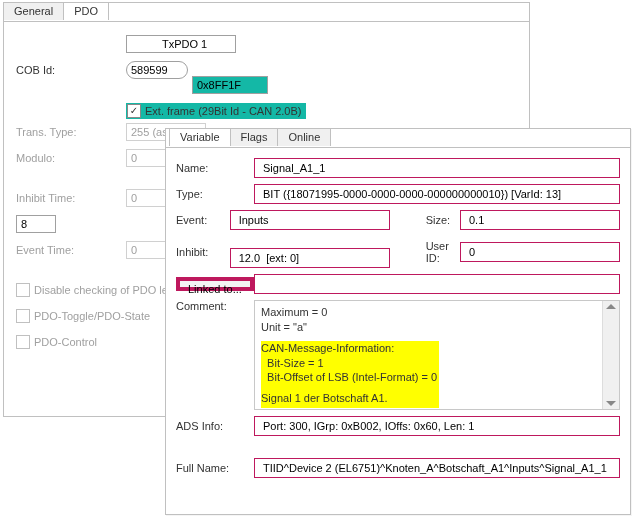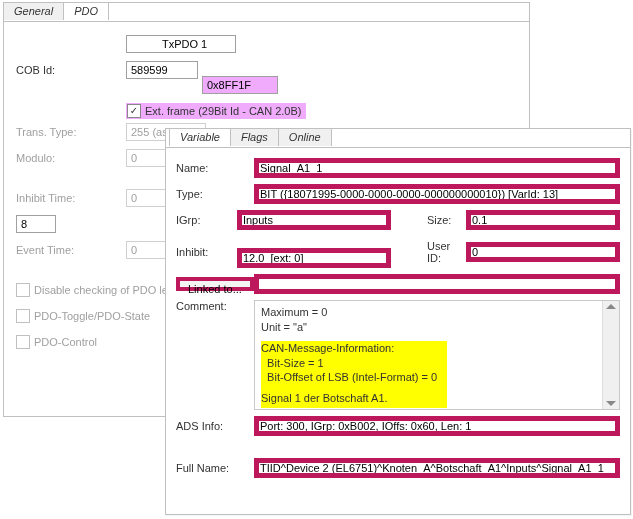--- a/index.html
+++ b/index.html
@@ -27,7 +27,6 @@
     position: absolute;
     left: -1px; top: -1px;
     display: flex;
-    font-style: italic;
   }
   .tab {
     border: 1px solid #c0c0c0;

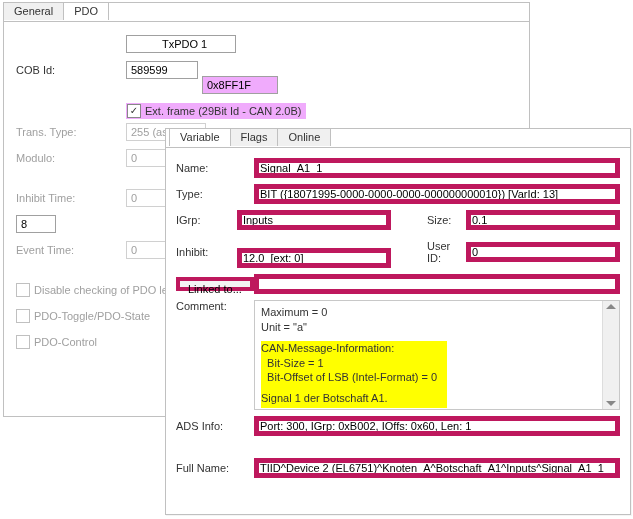--- a/index.html
+++ b/index.html
@@ -155,7 +155,7 @@
     </div>
     <div class="row">
       <span class="lbl">COB Id:</span>
-      <input class="tb" style="width: 72px;" value="589599">
+      <input class="tb" style="width: 62px; border-radius: 9px;" value="589599">
       <input class="tb hl" style="width: 76px; margin-left: 4px;" value="0x8FF1F">
     </div>
     <div class="row">

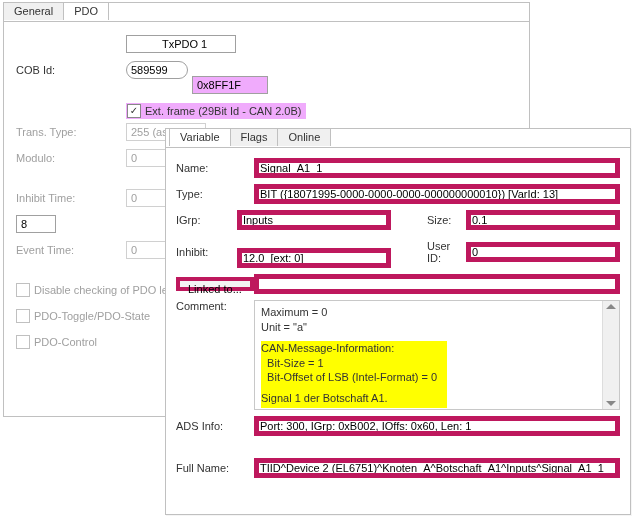--- a/index.html
+++ b/index.html
@@ -62,7 +62,7 @@
     box-sizing: border-box;
   }
   input.tb.dim { color: #a0a0a0; border-color:#d0d0d0; }
-  .hl { background: #f0abfc; margin-top: 30px; }
+  .hl { background: #14b8a6; margin-top: 30px; }
   .checkbox {
     width: 12px; height: 12px;
     border: 1px solid #888;

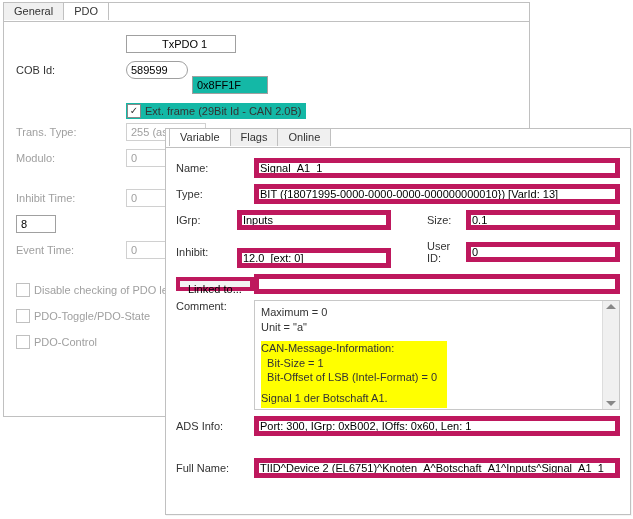--- a/index.html
+++ b/index.html
@@ -96,10 +96,10 @@
   .vr .vl { width: 78px; }
   .vr .vl2 { width: 50px; text-align:left; margin-left:36px; }
   input.ro {
-    border: 5px solid #be185d;
+    border: 1px solid #be185d;
     background: #fff;
     height: 20px;
-    padding: 0 1px;
+    padding: 0 8px;
     font: inherit;
     box-sizing: border-box;
     flex: 1;

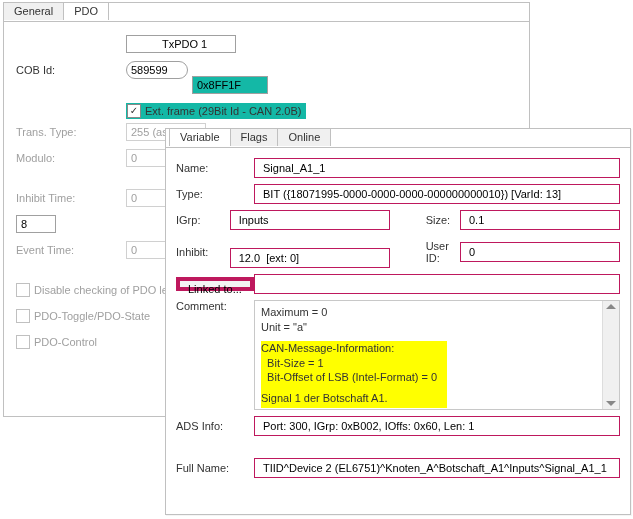--- a/index.html
+++ b/index.html
@@ -225,7 +225,7 @@
       <input class="ro" value="BIT ({18071995-0000-0000-0000-000000000010}) [VarId: 13]" style="">
     </div>
     <div class="vr">
-      <span class="vl">IGrp:</span>
+      <span class="vl">Event:</span>
       <input class="ro" style="flex: 0 0 130px;" value="Inputs">
       <span class="vl2">Size:</span>
       <input class="ro" value="0.1" style="">

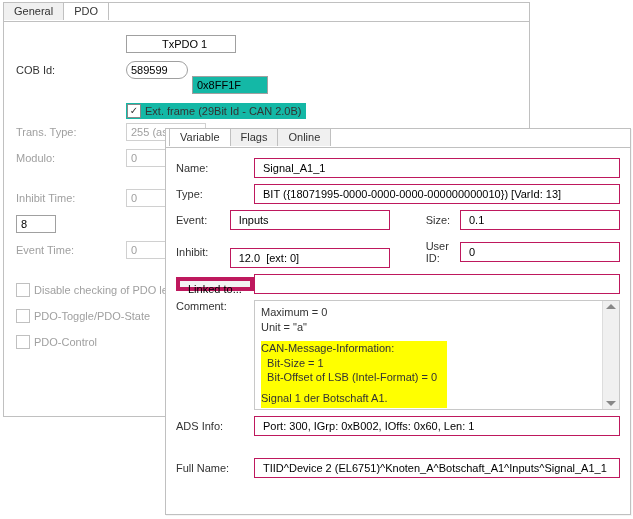--- a/index.html
+++ b/index.html
@@ -135,7 +135,7 @@
   .hlblock {
     background:#ffff00;
     display:inline-block;
-    padding:0 10px 2px 0;
+    padding:0 2px 2px 0;
   }
 
   .spacer { height: 16px; }

